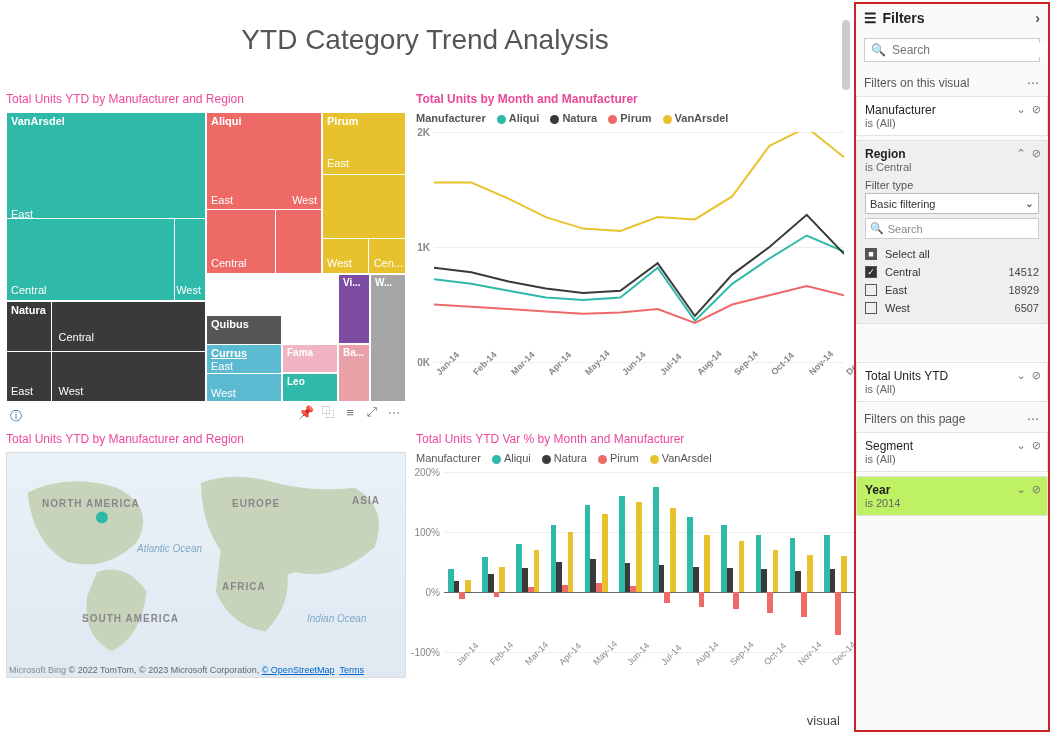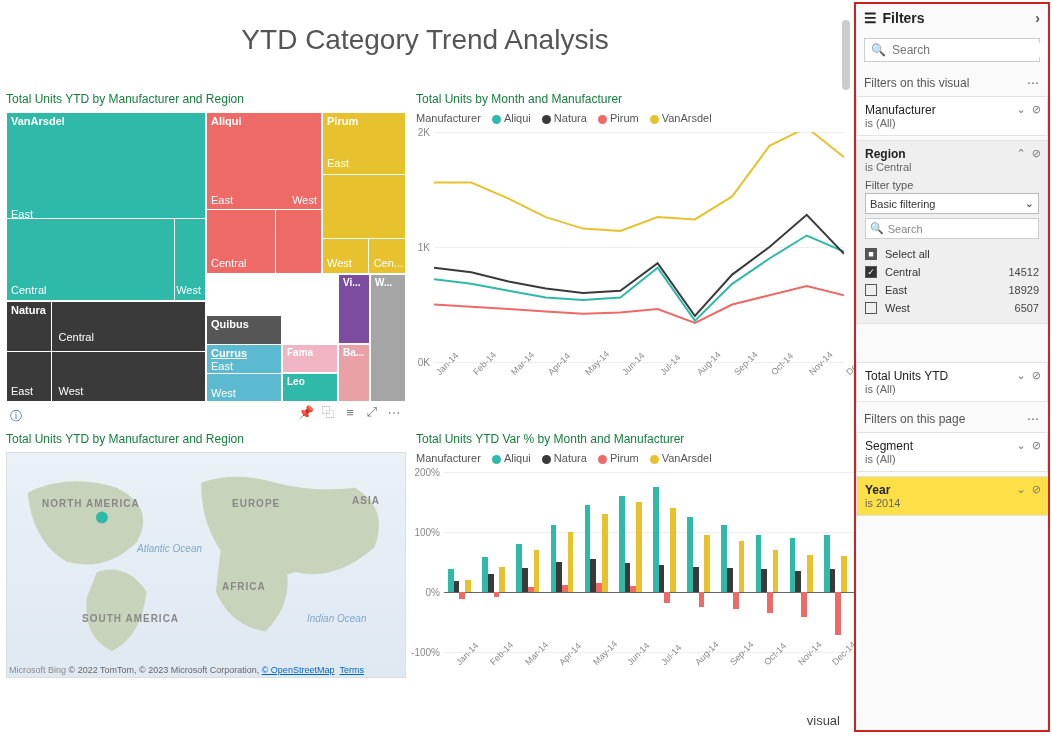--- a/index.html
+++ b/index.html
@@ -12,7 +12,7 @@
 .q-tr { left: 416px;top: 92px;  width: 432px; height: 310px; }
 .q-bl { left: 6px;  top: 432px; width: 400px; height: 300px; }
 .q-br { left: 416px;top: 432px; width: 432px; height: 300px; }
-.vis-title { font-size: 12px; color: #15803d; margin-bottom: 6px; }
+.vis-title { font-size: 12px; color: #ec4899; margin-bottom: 6px; }
 .legend { font-size: 11px; color: #555; margin: 4px 0 8px; }
 .legend .sw { display:inline-block; width:9px; height:9px; border-radius:50%; margin:0 3px 0 8px; vertical-align:middle; }
 .legend .sw:first-child{margin-left:4px;}

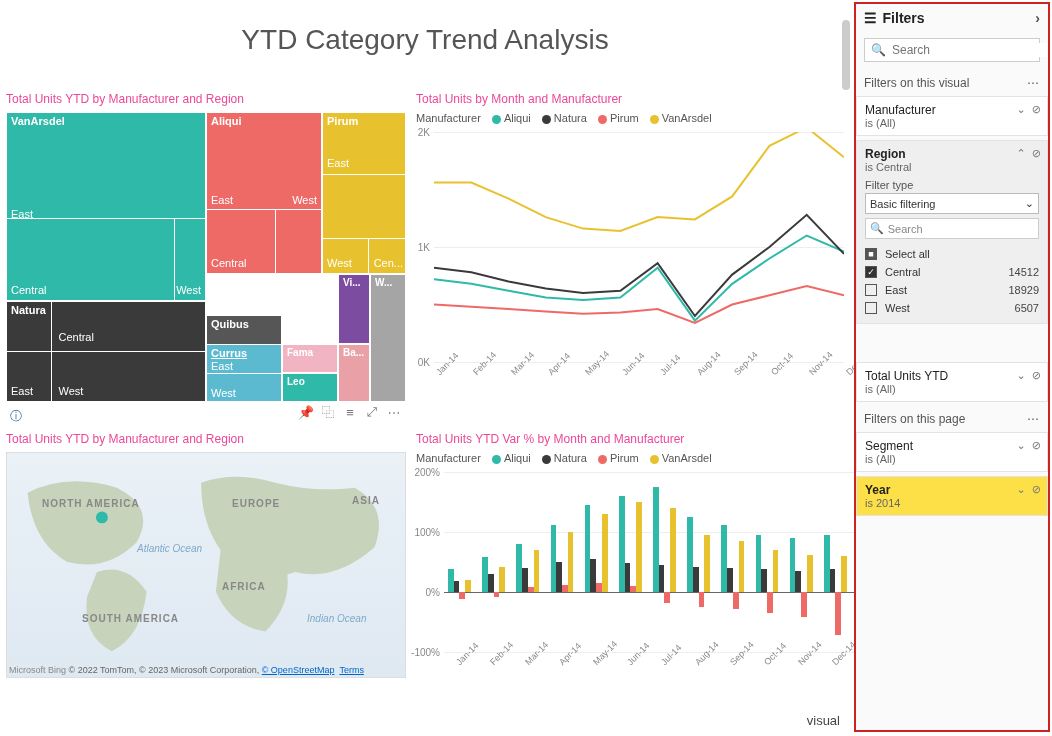--- a/index.html
+++ b/index.html
@@ -9,7 +9,7 @@
 .report-title { font-size: 28px; font-weight: 300; color: #555; text-align: center; margin: 20px 0 18px; }
 .quad { position: absolute; }
 .q-tl { left: 6px;  top: 92px;  width: 400px; height: 310px; }
-.q-tr { left: 416px;top: 92px;  width: 432px; height: 310px; }
+.q-tr { left: 416px;top: 92px;  width: 432px; height: 310px; font-weight: bold; }
 .q-bl { left: 6px;  top: 432px; width: 400px; height: 300px; }
 .q-br { left: 416px;top: 432px; width: 432px; height: 300px; }
 .vis-title { font-size: 12px; color: #ec4899; margin-bottom: 6px; }

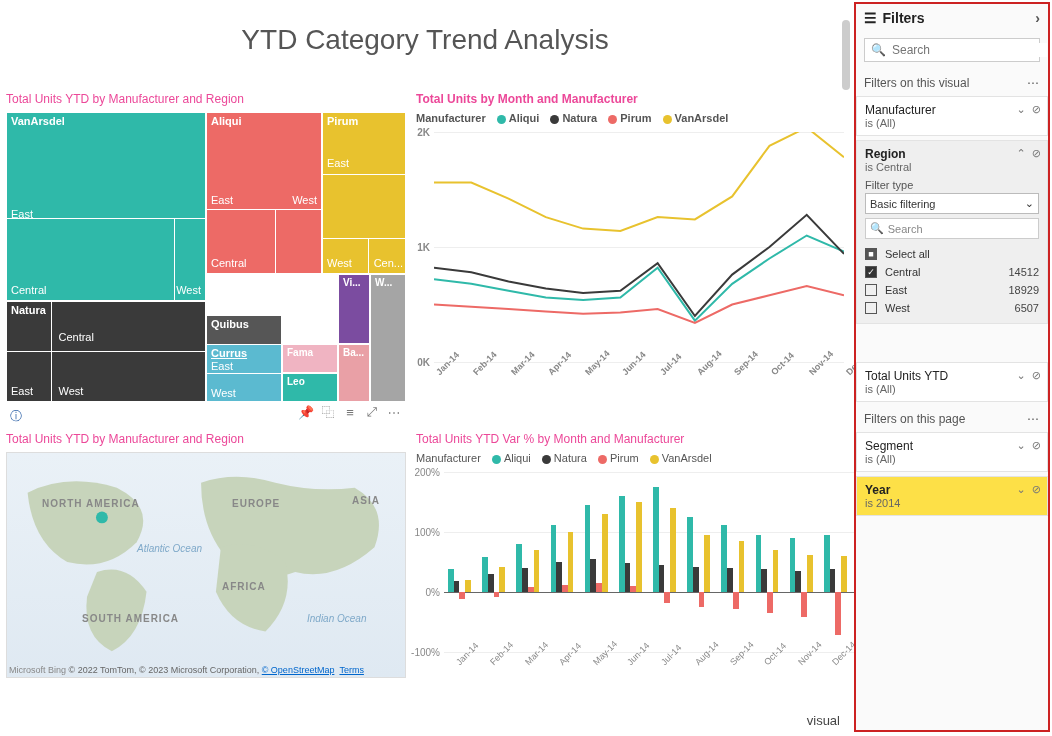--- a/index.html
+++ b/index.html
@@ -397,7 +397,7 @@
         <span>⊘</span>
       </div>
   </div>
-  <div class="filter-card" style="background:#fde047">
+  <div class="filter-card" style="background:#bef264">
     <div class="fname" style="font-weight:600">Year</div>
     <div class="fval">is 2014</div>
     <div class="fc-icons">

